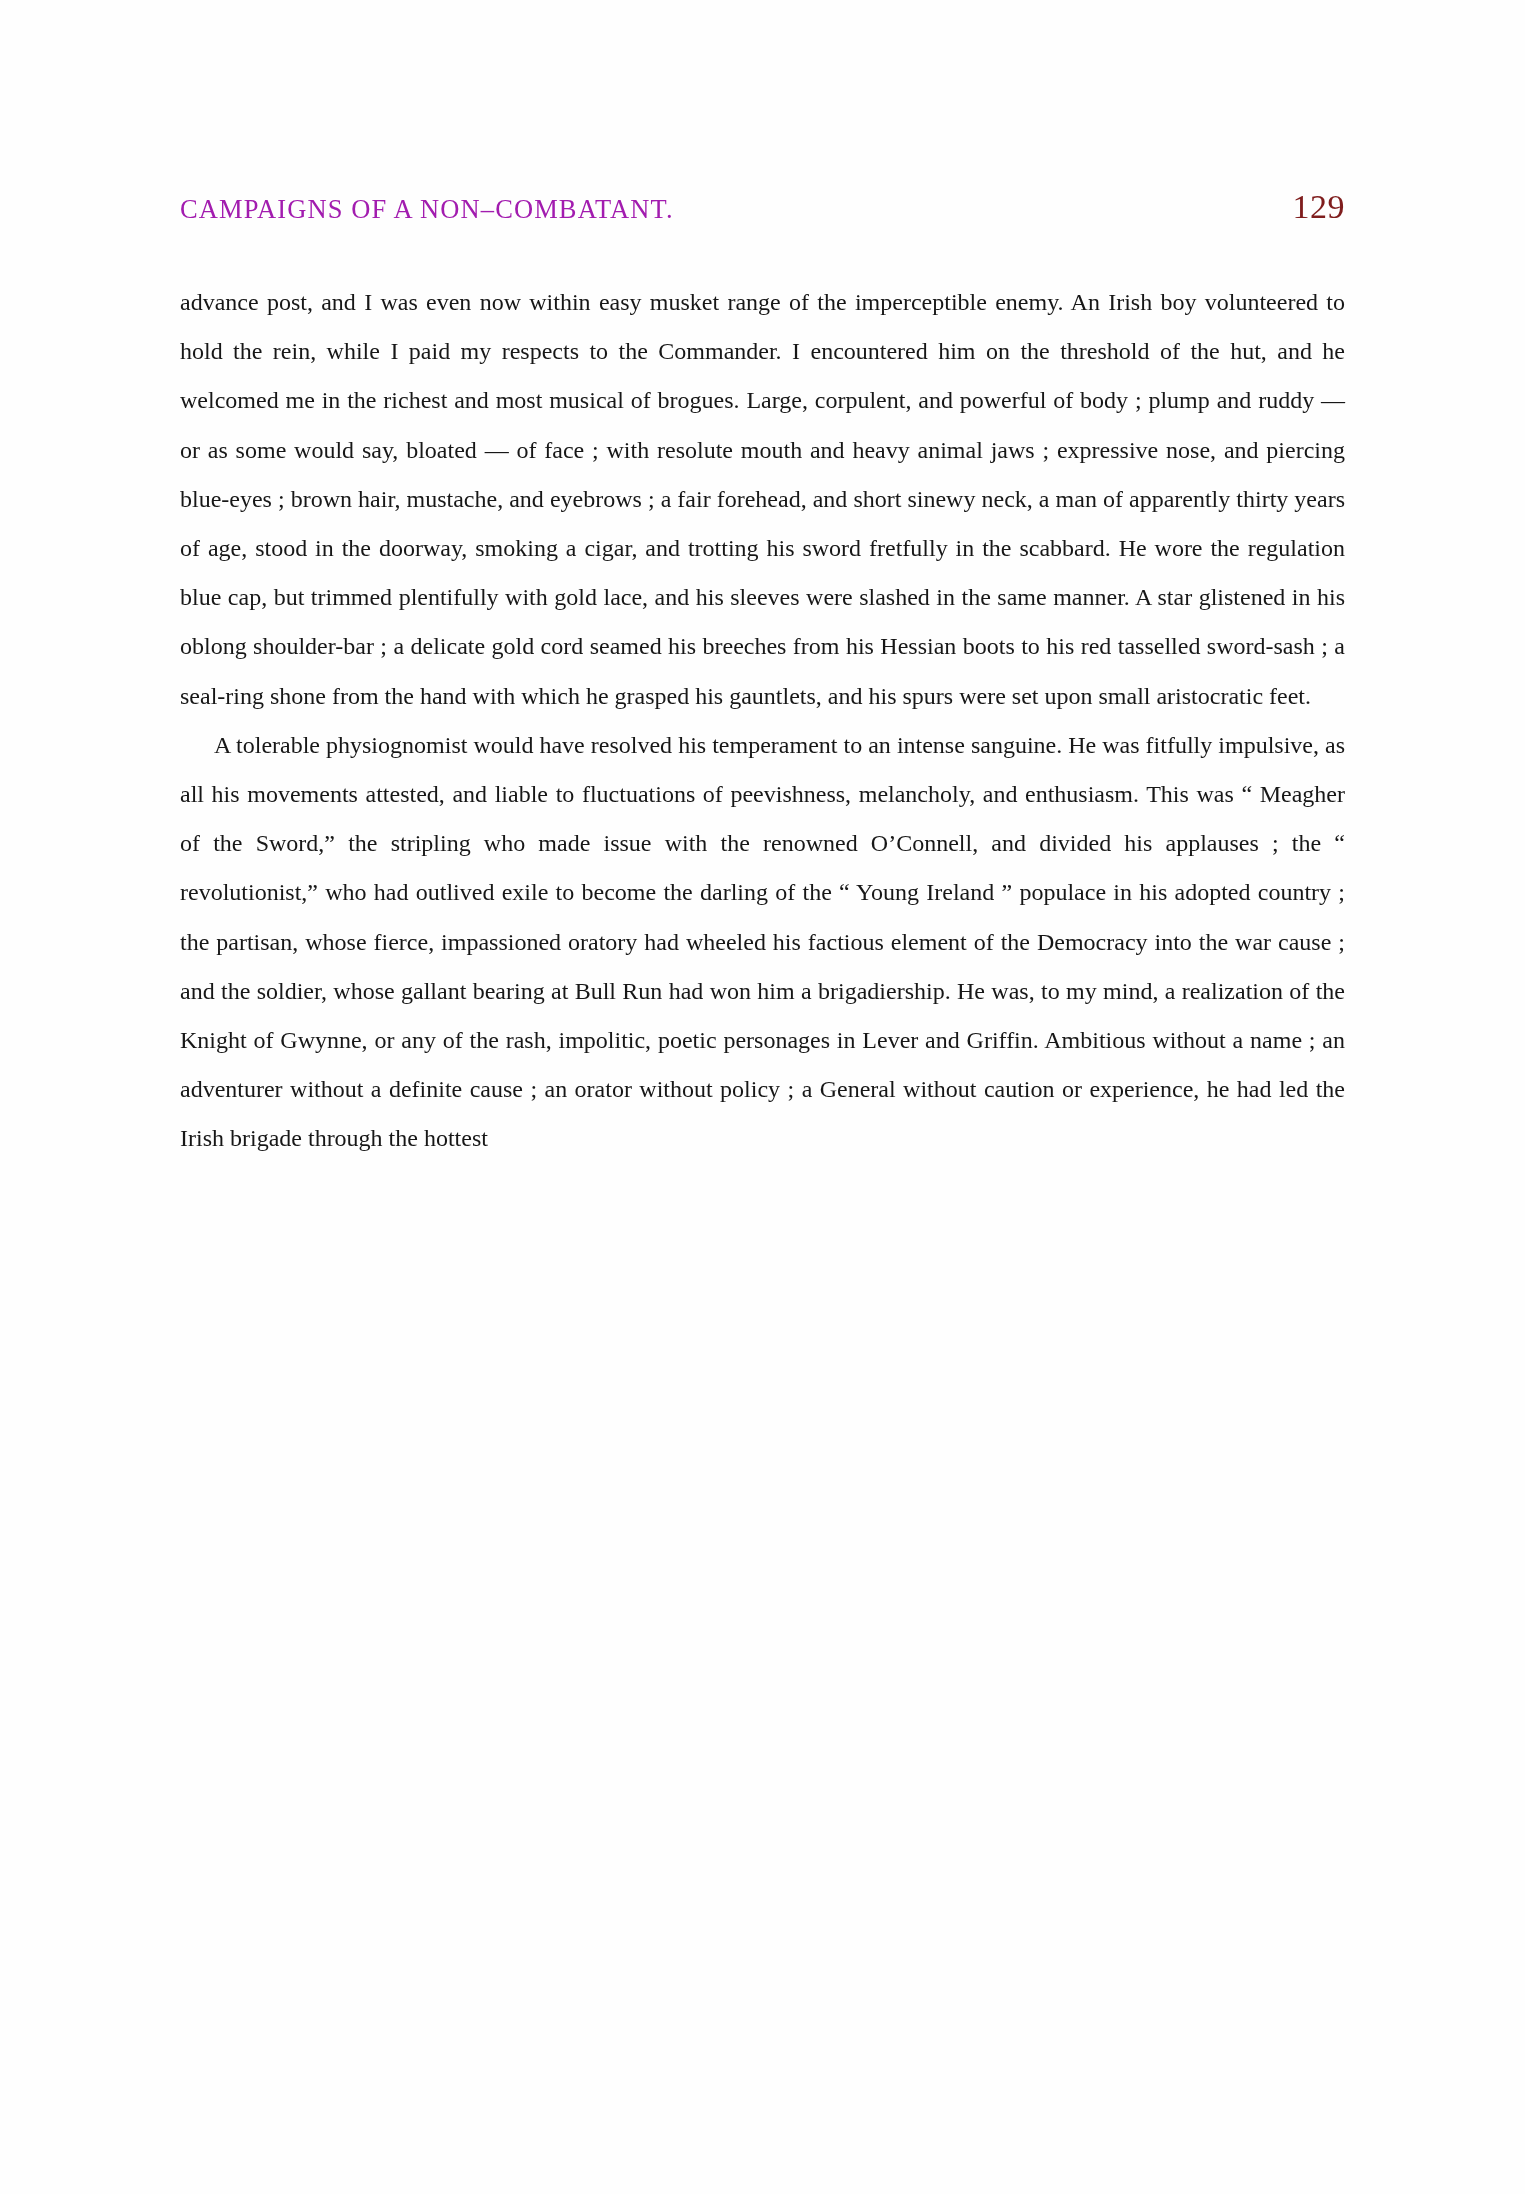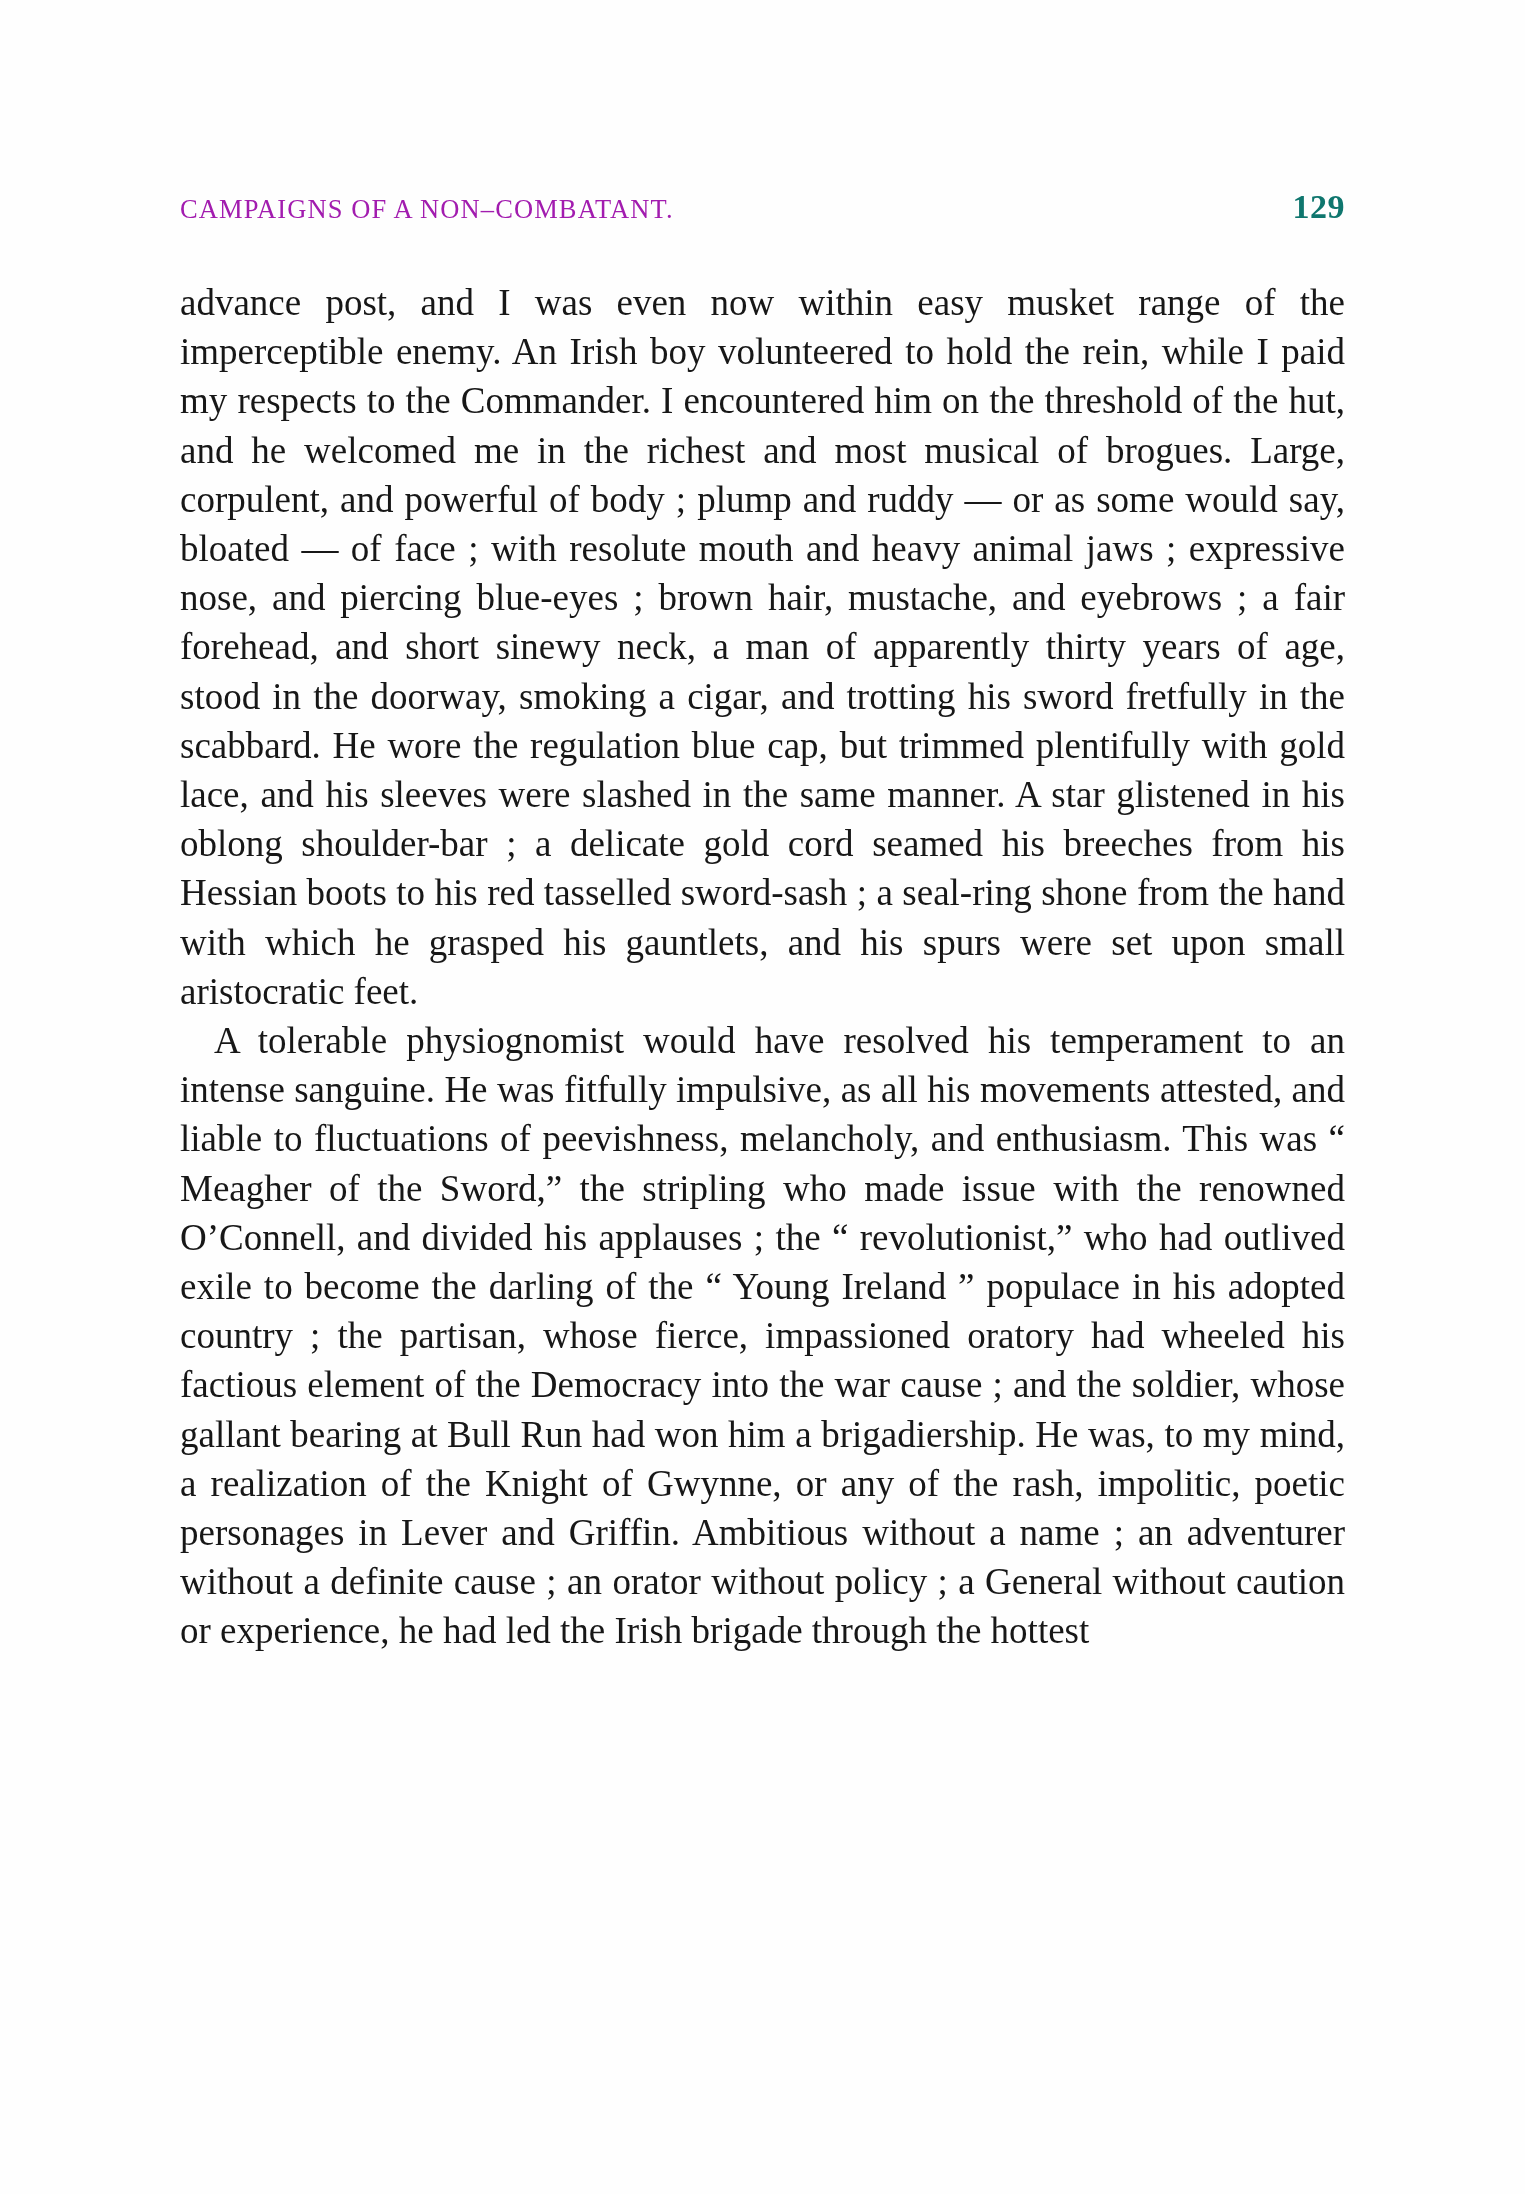--- a/index.html
+++ b/index.html
@@ -42,8 +42,8 @@
   .page-number {
     font-family: "Liberation Serif", serif;
     font-size: 34px;
-    font-weight: bold;
-    color: #0f766e;
+    font-weight: normal;
+    color: #7f1d1d;
     letter-spacing: 0.5px;
   }
   .body-text {

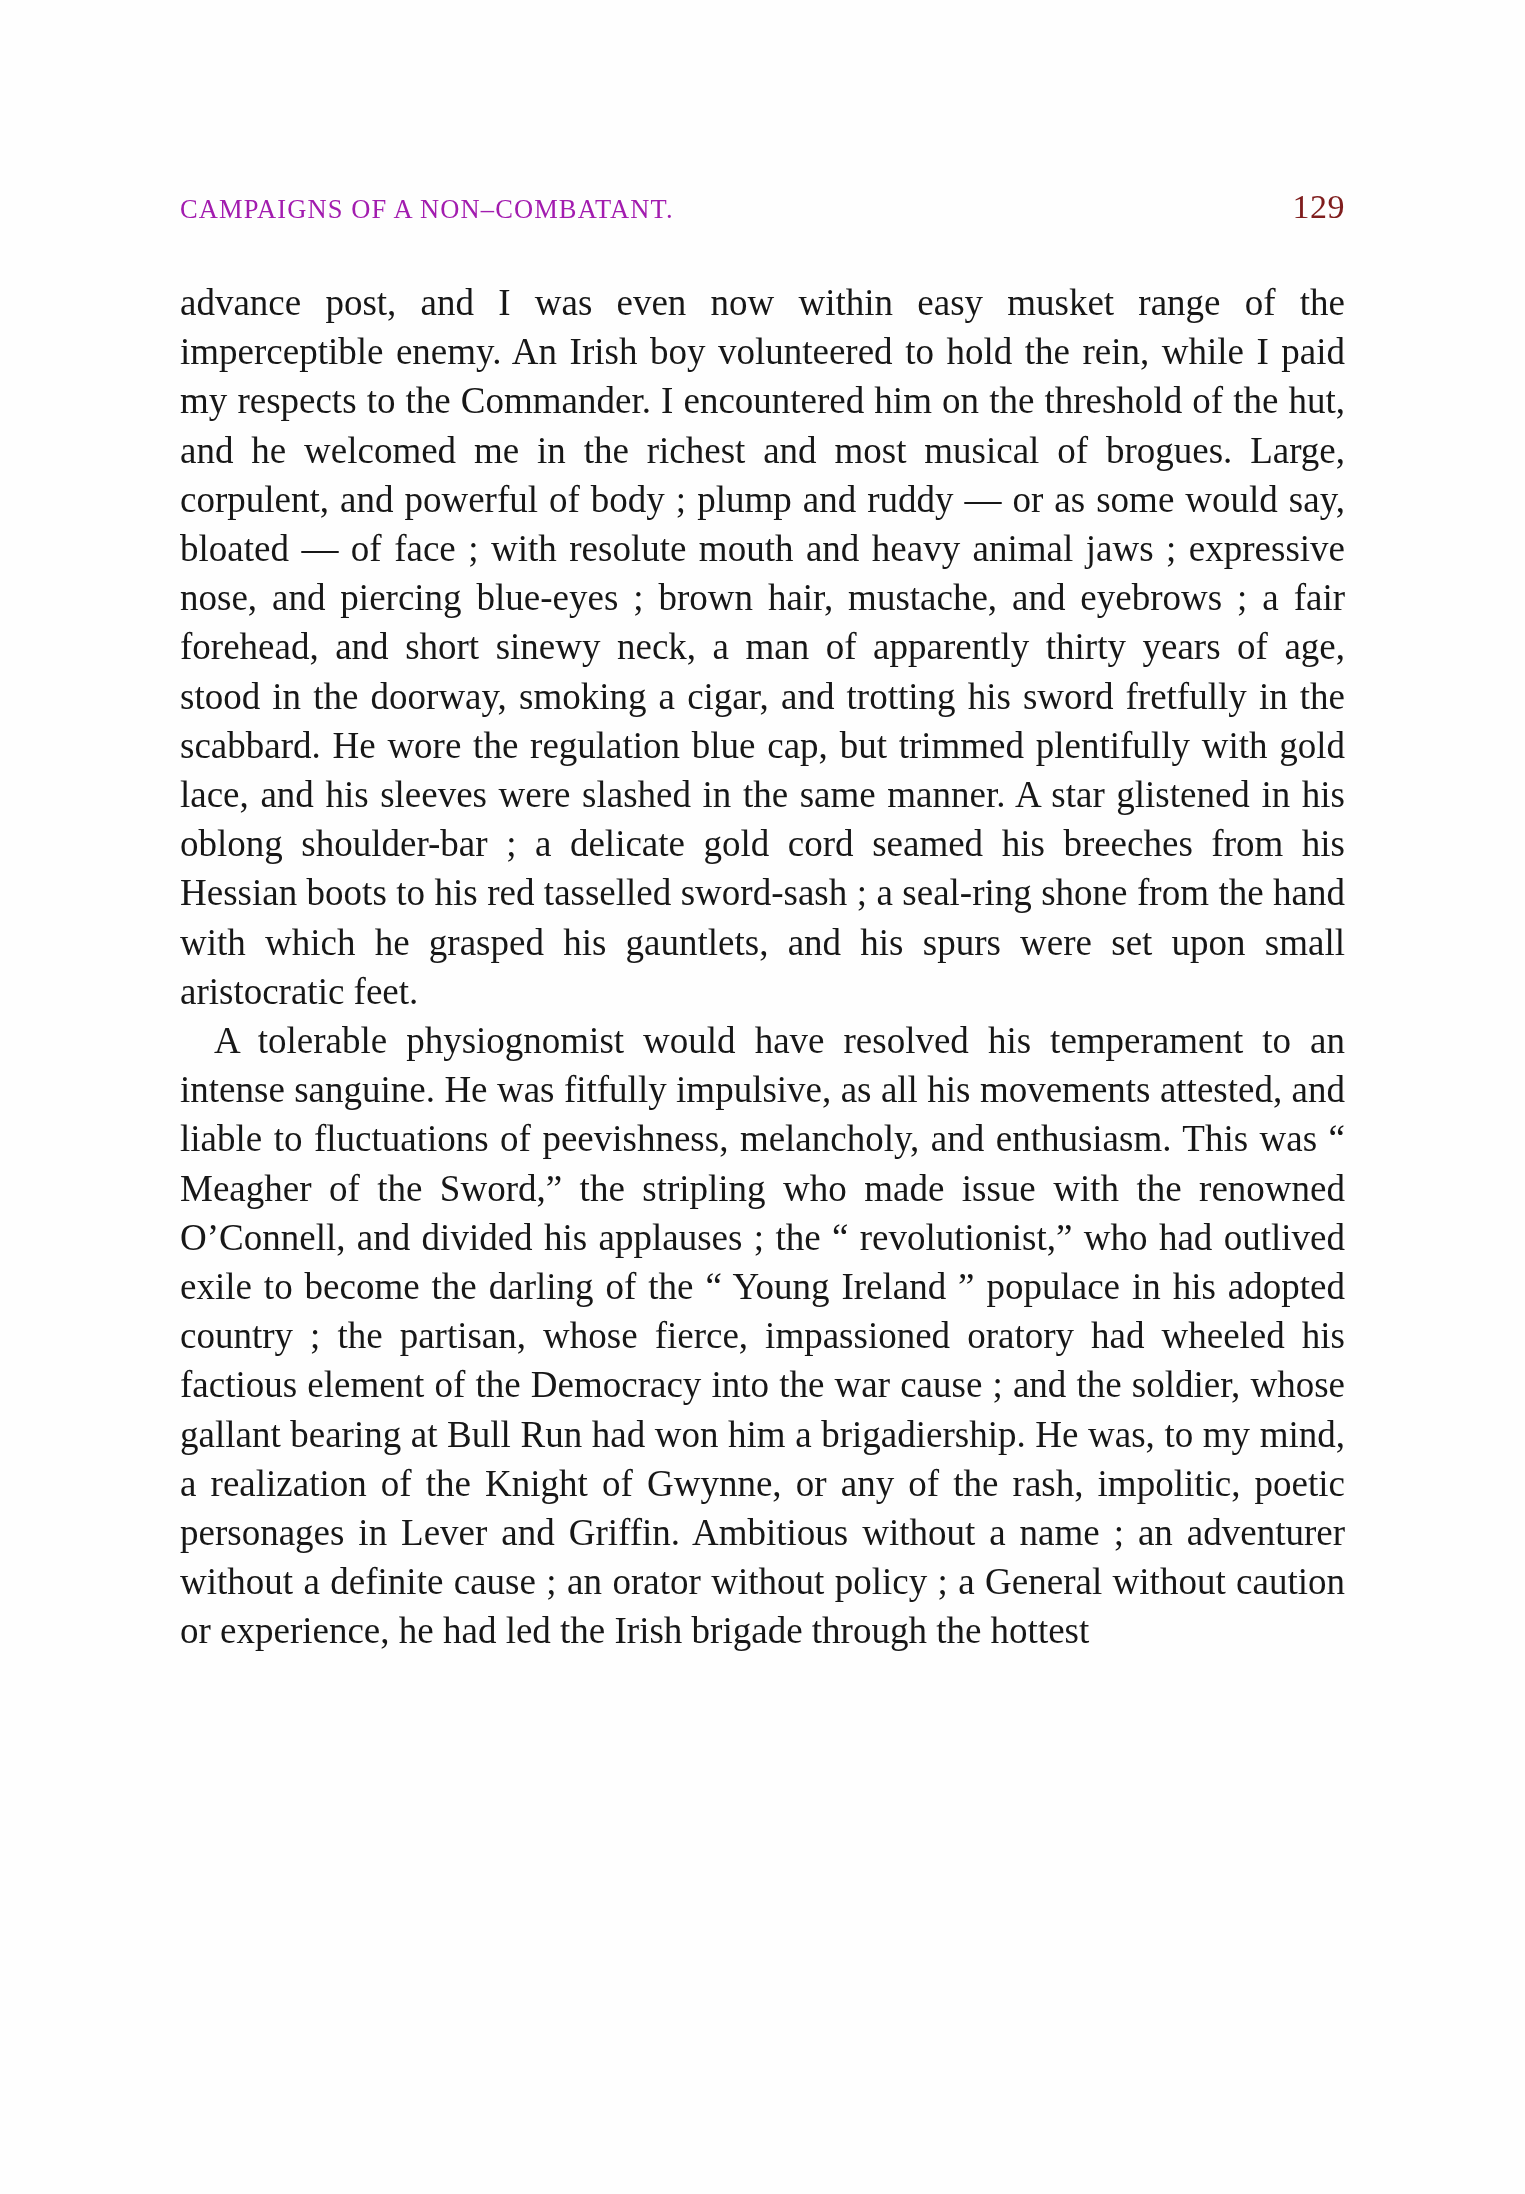--- a/index.html
+++ b/index.html
@@ -54,7 +54,7 @@
   }
   p.para {
     margin: 0;
-    font-size: 37px;
+    font-size: 24px;
     line-height: 49.2px;
     text-align: justify;
     text-justify: inter-word;

